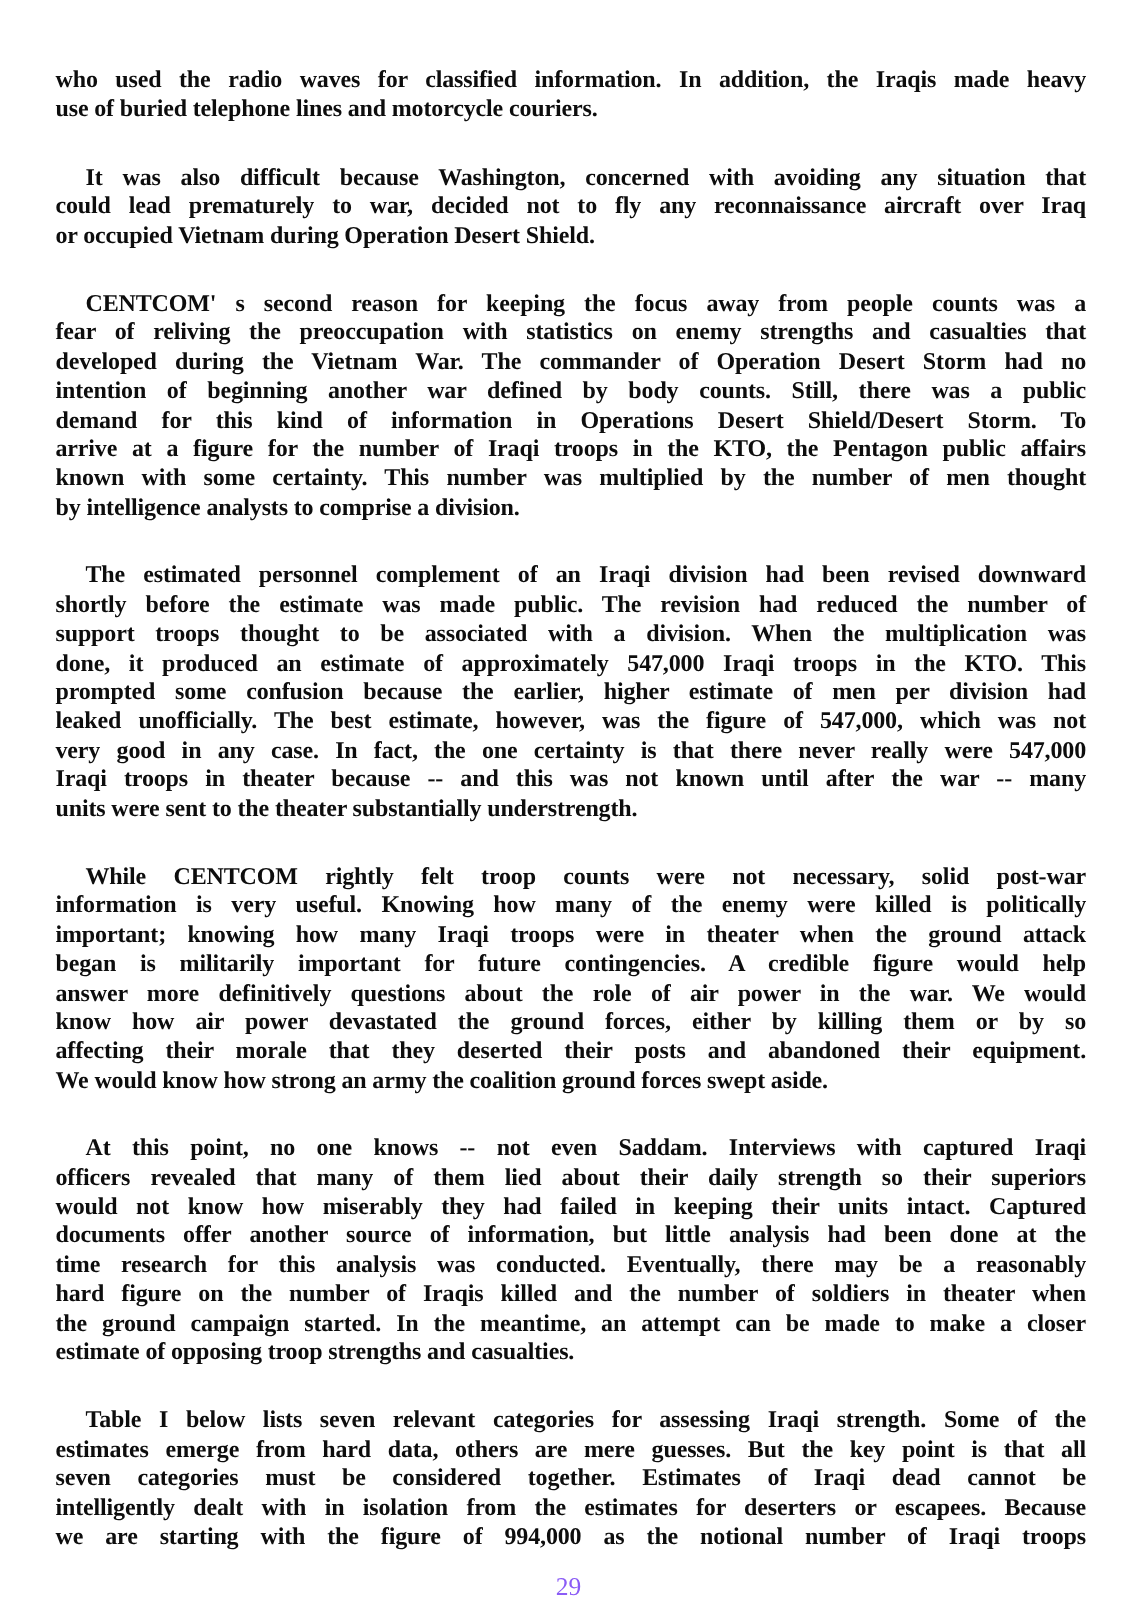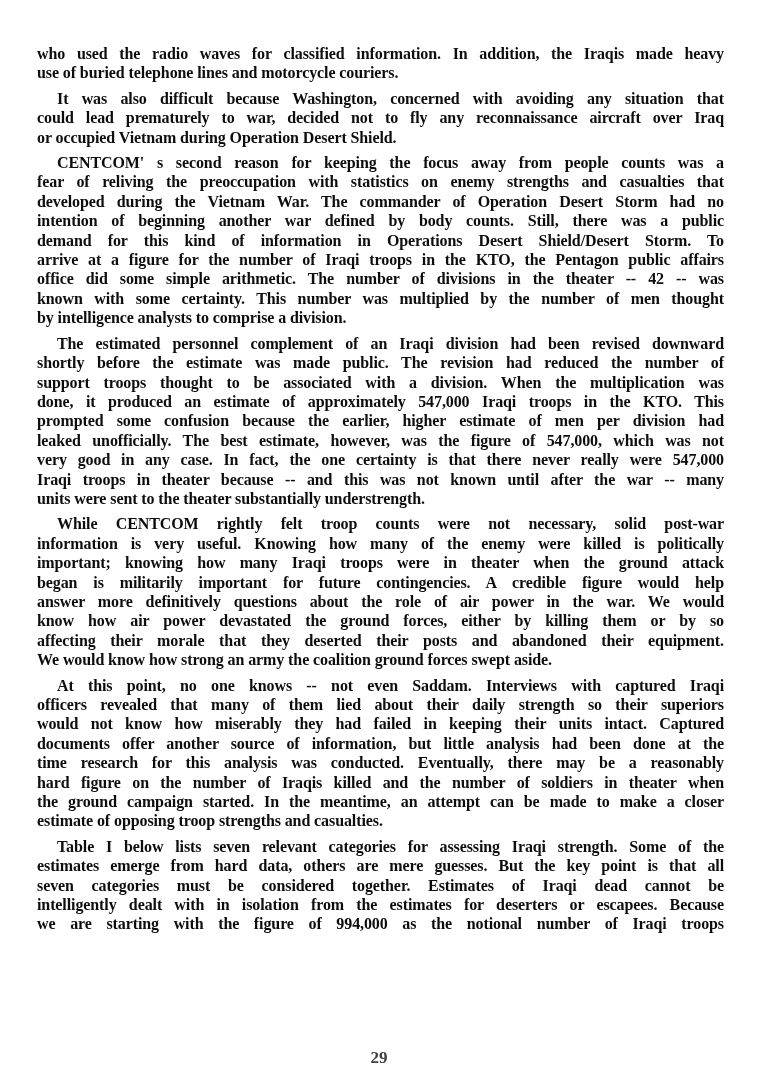--- a/index.html
+++ b/index.html
@@ -28,7 +28,7 @@
     padding: 0;
   }
   .para + .para {
-    margin-top: 6px;
+    margin-top: 26px;
   }
   .line {
     font-size: 16px;

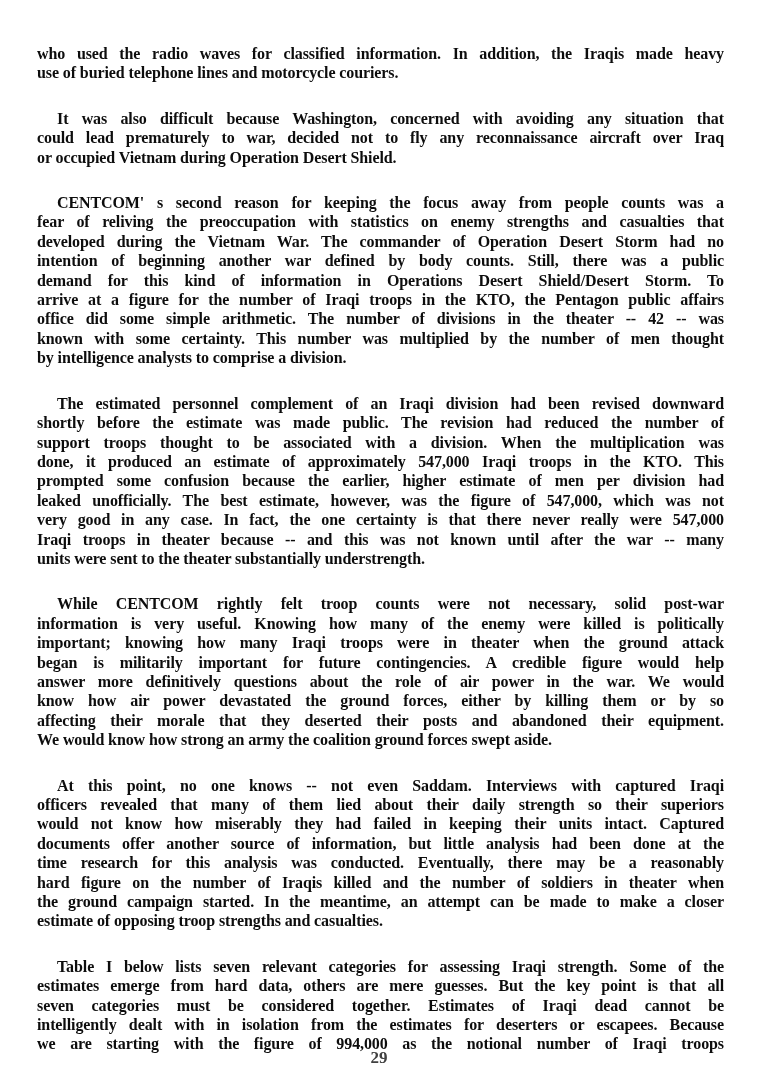--- a/index.html
+++ b/index.html
@@ -77,7 +77,6 @@
         <div class="line">intention of beginning another war defined by body counts. Still, there was a public</div>
         <div class="line">demand for this kind of information in Operations Desert Shield/Desert Storm. To</div>
         <div class="line">arrive at a figure for the number of Iraqi troops in the KTO, the Pentagon public affairs</div>
-        <div class="line">office did some simple arithmetic. The number  of divisions in the theater -- 42 -- was</div>
         <div class="line">known  with some certainty. This number was multiplied by the number of men thought</div>
         <div class="line lastline">by intelligence analysts to comprise a division.</div>
       </div>

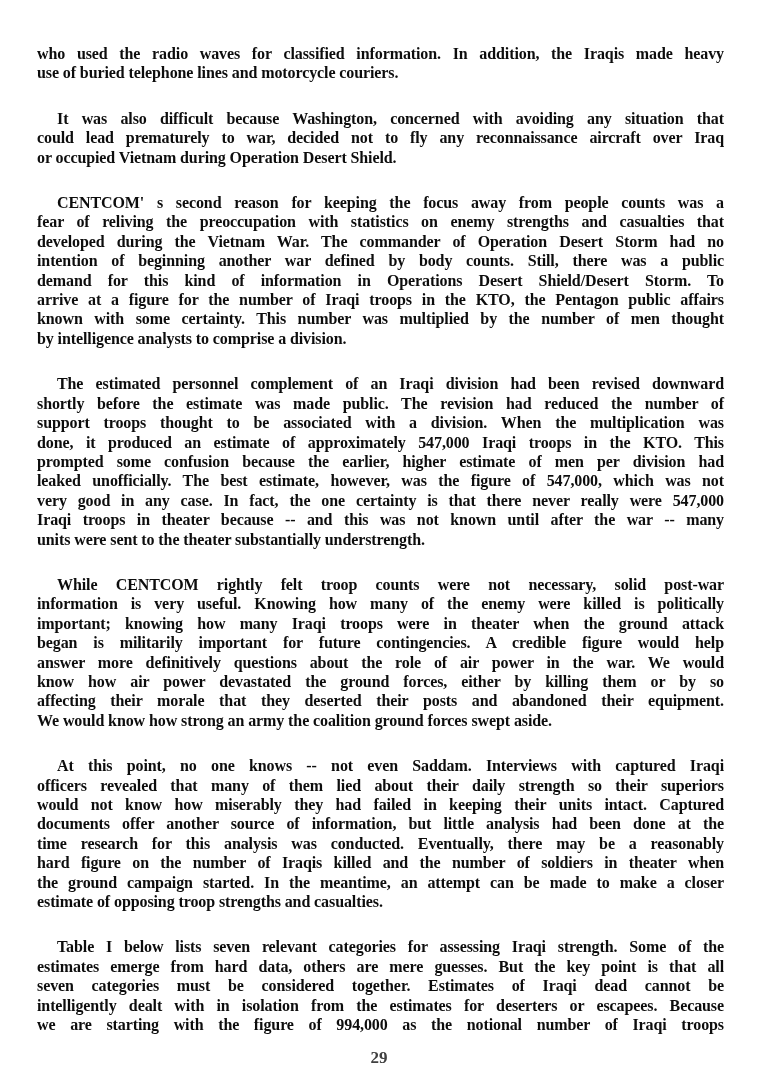--- a/index.html
+++ b/index.html
@@ -52,8 +52,8 @@
     width: 100%;
     text-align: center;
     font-size: 17px;
-    font-weight: 700;
-    color: #404040;
+    font-weight: 400;
+    color: #8b5cf6;
   }
 </style>
 </head>

